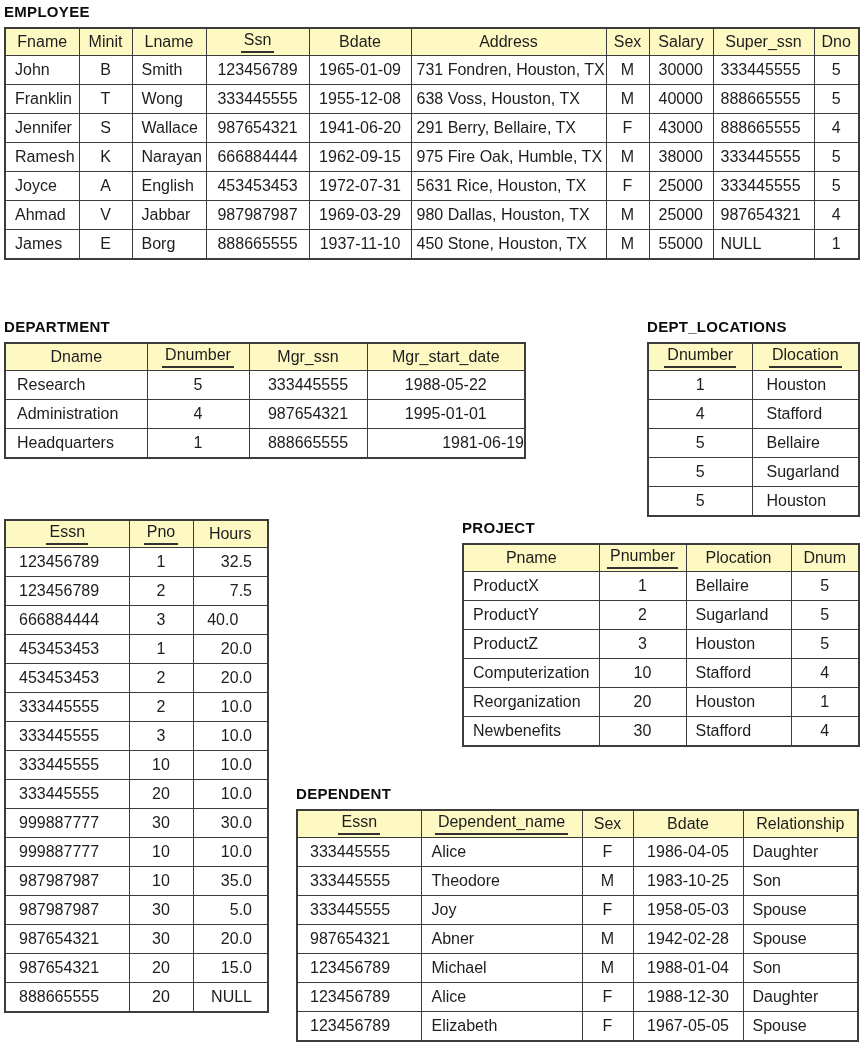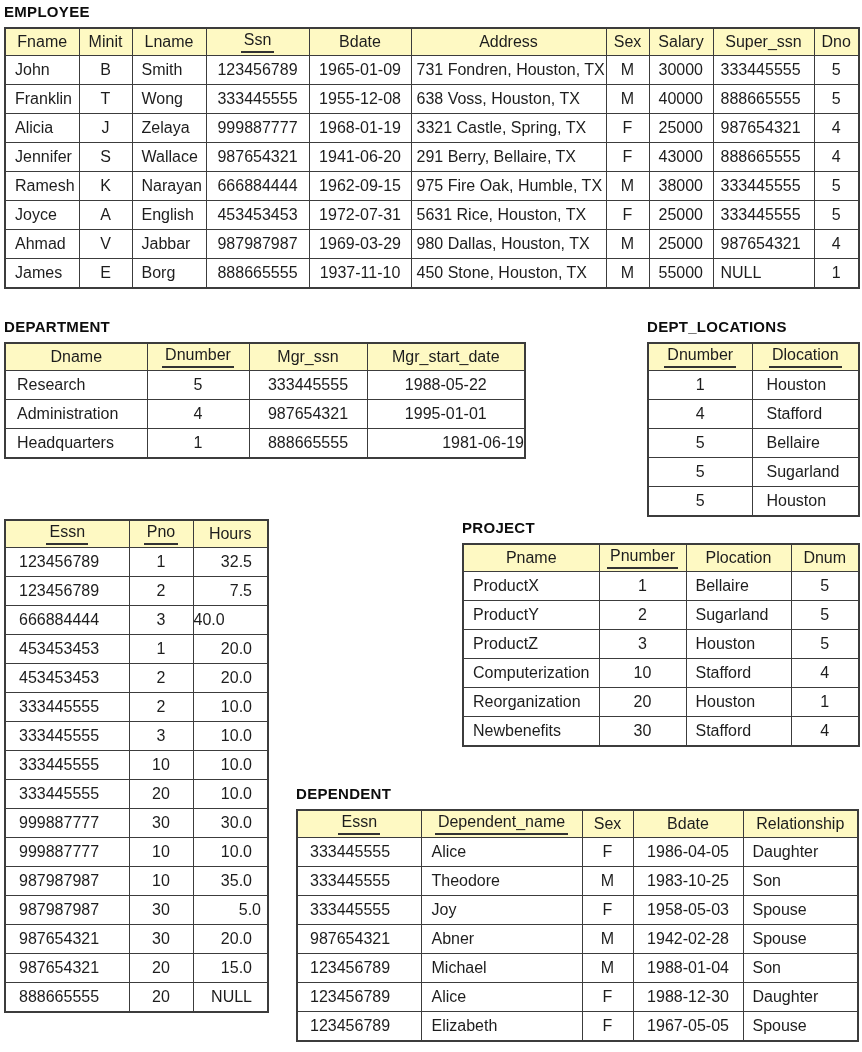--- a/index.html
+++ b/index.html
@@ -87,18 +87,6 @@
             <td style="text-align: center;">5</td>
           </tr>
           <tr>
-            <td style="text-align: left; padding-left: 9px;">Alicia</td>
-            <td style="text-align: center;">J</td>
-            <td style="text-align: left; padding-left: 9px;">Zelaya</td>
-            <td style="text-align: center;">999887777</td>
-            <td style="text-align: center;">1968-01-19</td>
-            <td style="text-align: left; padding-left: 5px;">3321 Castle, Spring, TX</td>
-            <td style="text-align: center;">F</td>
-            <td style="text-align: left; padding-left: 9px;">25000</td>
-            <td style="text-align: left; padding-left: 7px;">987654321</td>
-            <td style="text-align: center;">4</td>
-          </tr>
-          <tr>
             <td style="text-align: left; padding-left: 9px;">Jennifer</td>
             <td style="text-align: center;">S</td>
             <td style="text-align: left; padding-left: 9px;">Wallace</td>

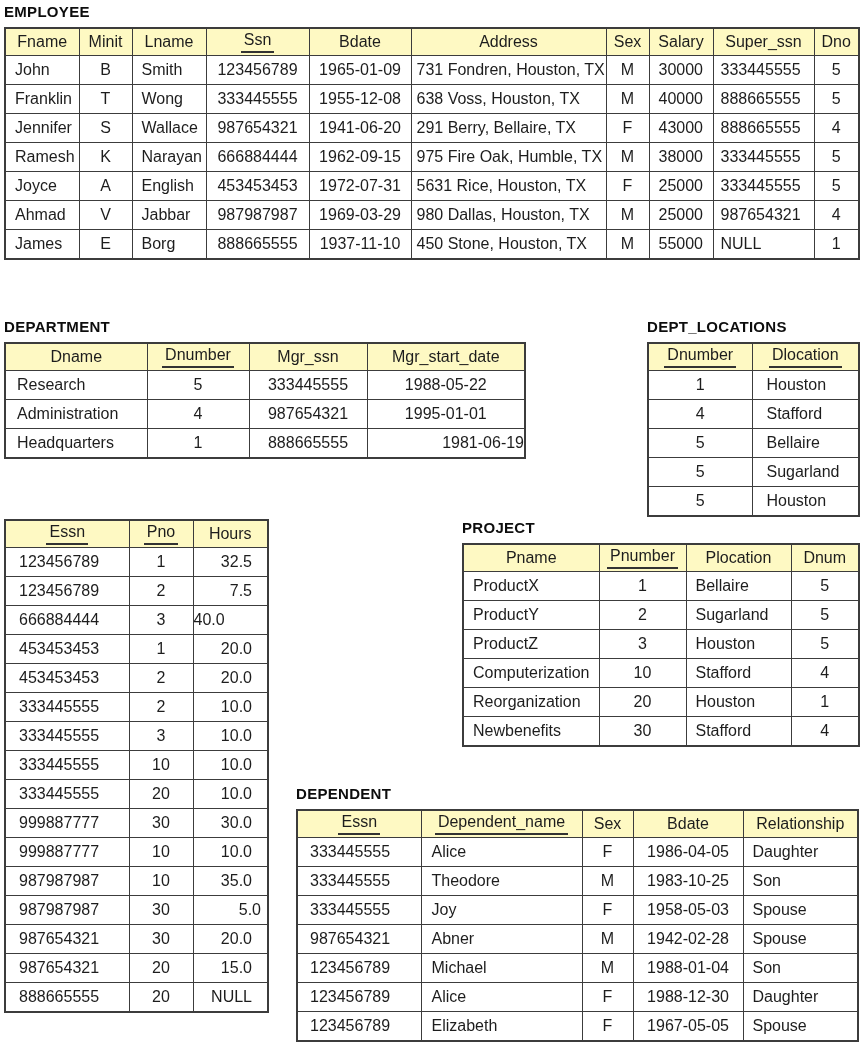--- a/index.html
+++ b/index.html
@@ -256,7 +256,7 @@
           <tr>
             <td style="text-align: left; padding-left: 13px;">666884444</td>
             <td style="text-align: center;">3</td>
-            <td style="text-align: left; padding-right: 15px;">40.0</td>
+            <td style="text-align: center; padding-right: 15px;">40.0</td>
           </tr>
           <tr>
             <td style="text-align: left; padding-left: 13px;">453453453</td>

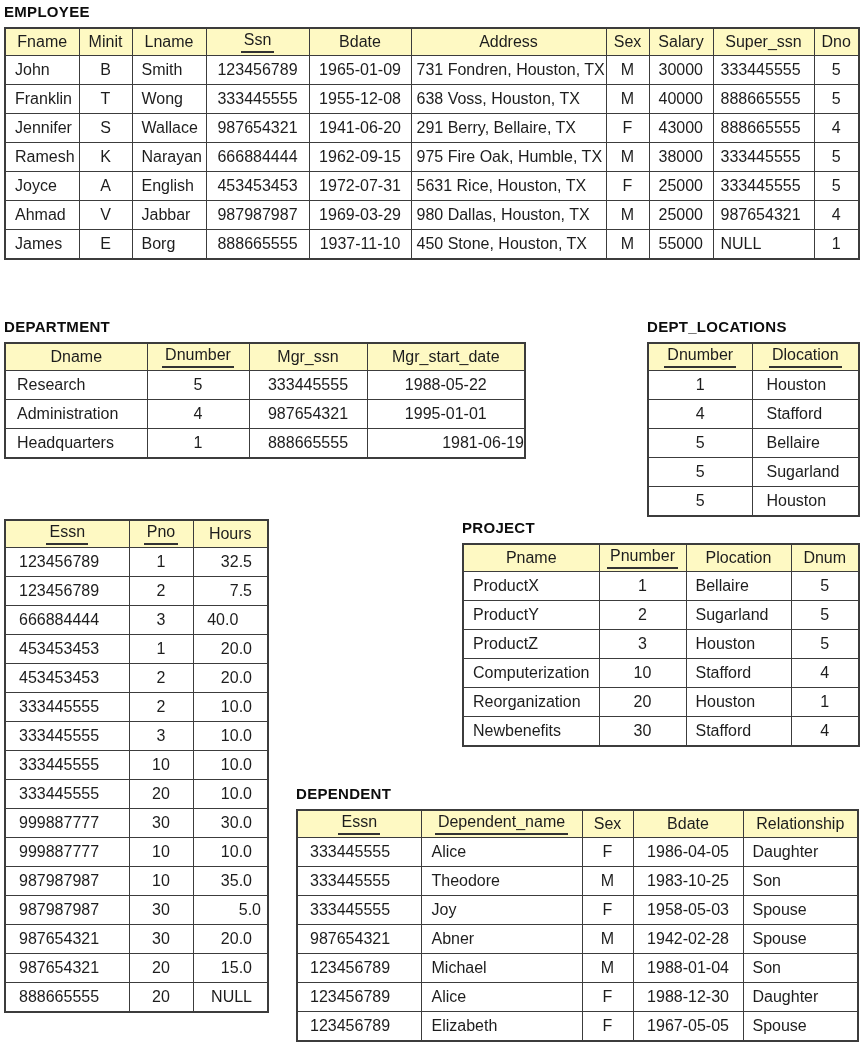--- a/index.html
+++ b/index.html
@@ -306,7 +306,7 @@
           <tr>
             <td style="text-align: left; padding-left: 13px;">987987987</td>
             <td style="text-align: center;">30</td>
-            <td style="text-align: right; padding-right: 6px;">5.0</td>
+            <td style="text-align: right; padding-right: 15px;">5.0</td>
           </tr>
           <tr>
             <td style="text-align: left; padding-left: 13px;">987654321</td>

